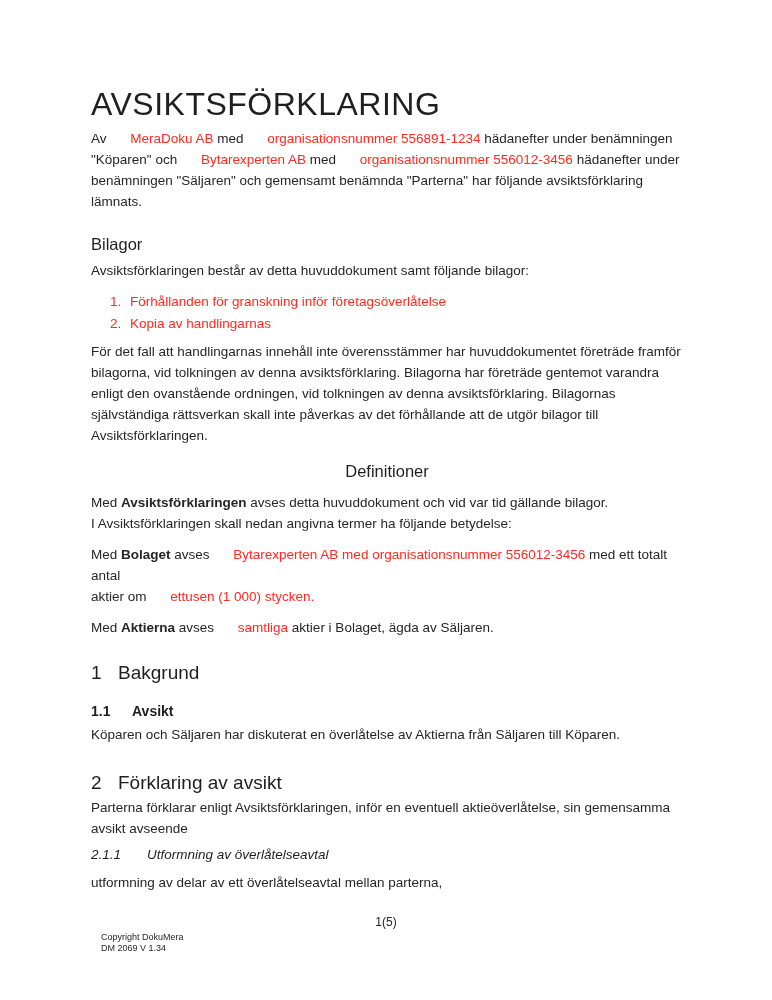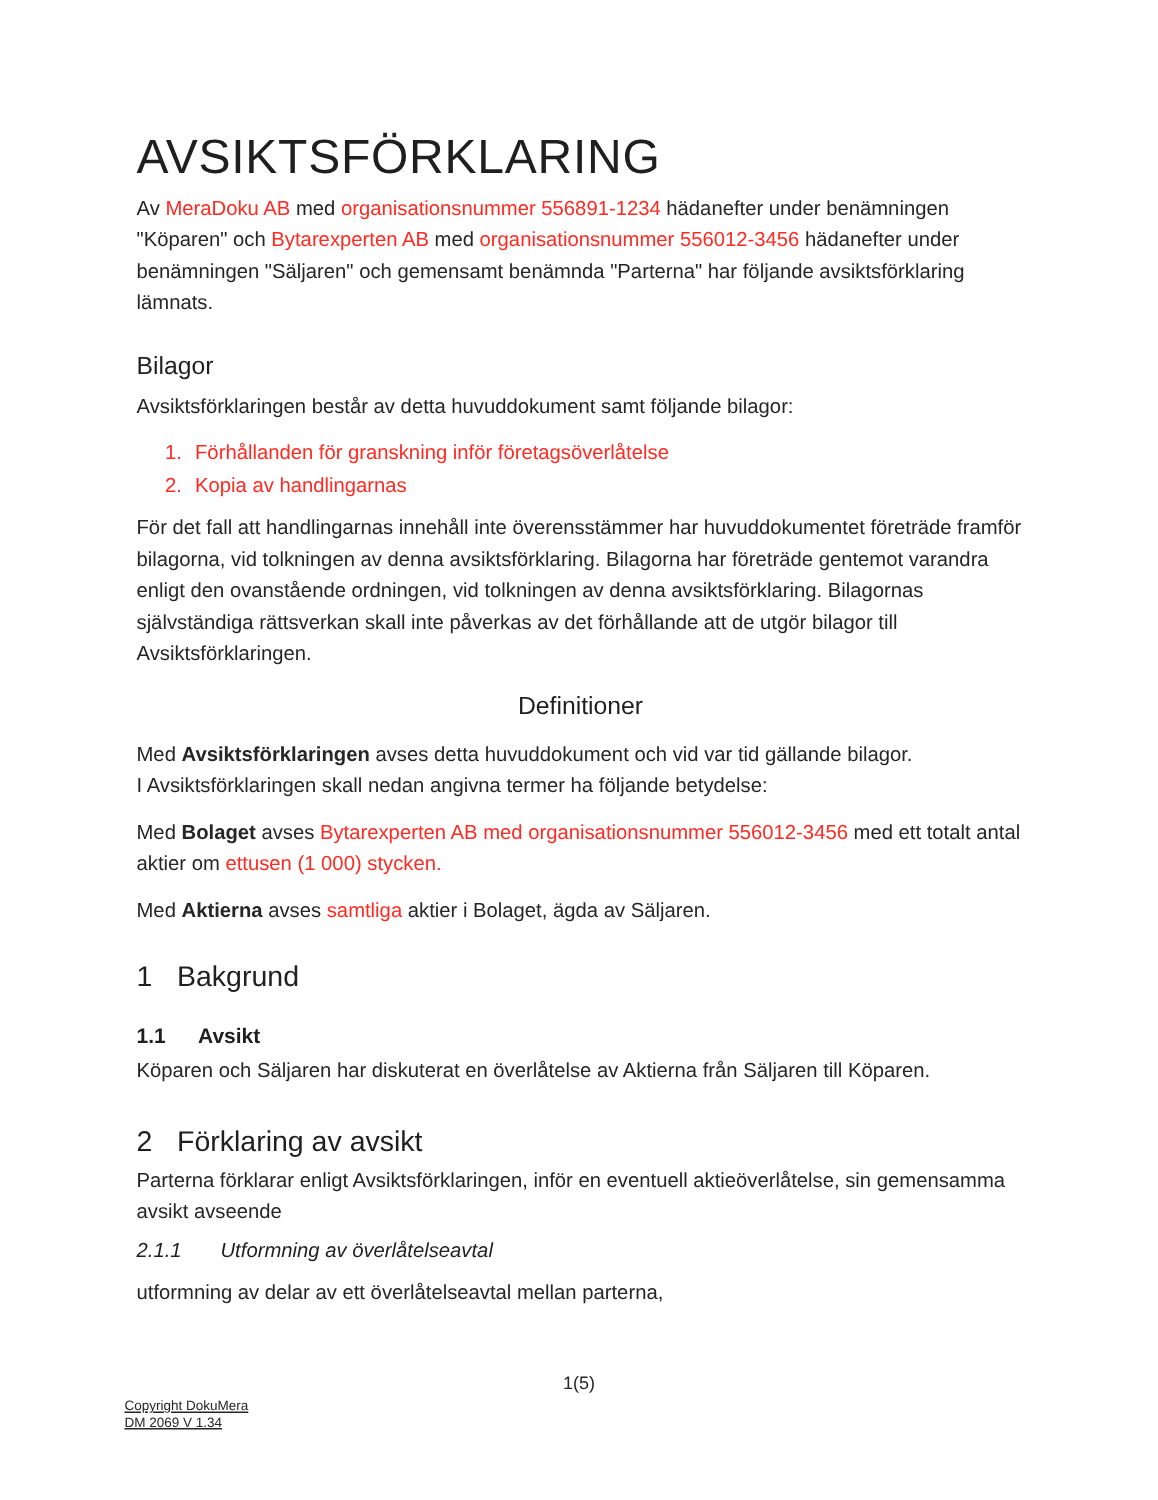--- a/index.html
+++ b/index.html
@@ -88,7 +88,7 @@
   .mt-3 { margin-top: 3px; }
   .mt-2 { margin-top: 2px; }
   .mt-7 { margin-top: 7px; }
-  span.red { color: var(--red); }
+  span.red { color: var(--red); margin-left: 20px; }
   span.b { font-weight: 700; }
   .page-number {
     position: absolute;

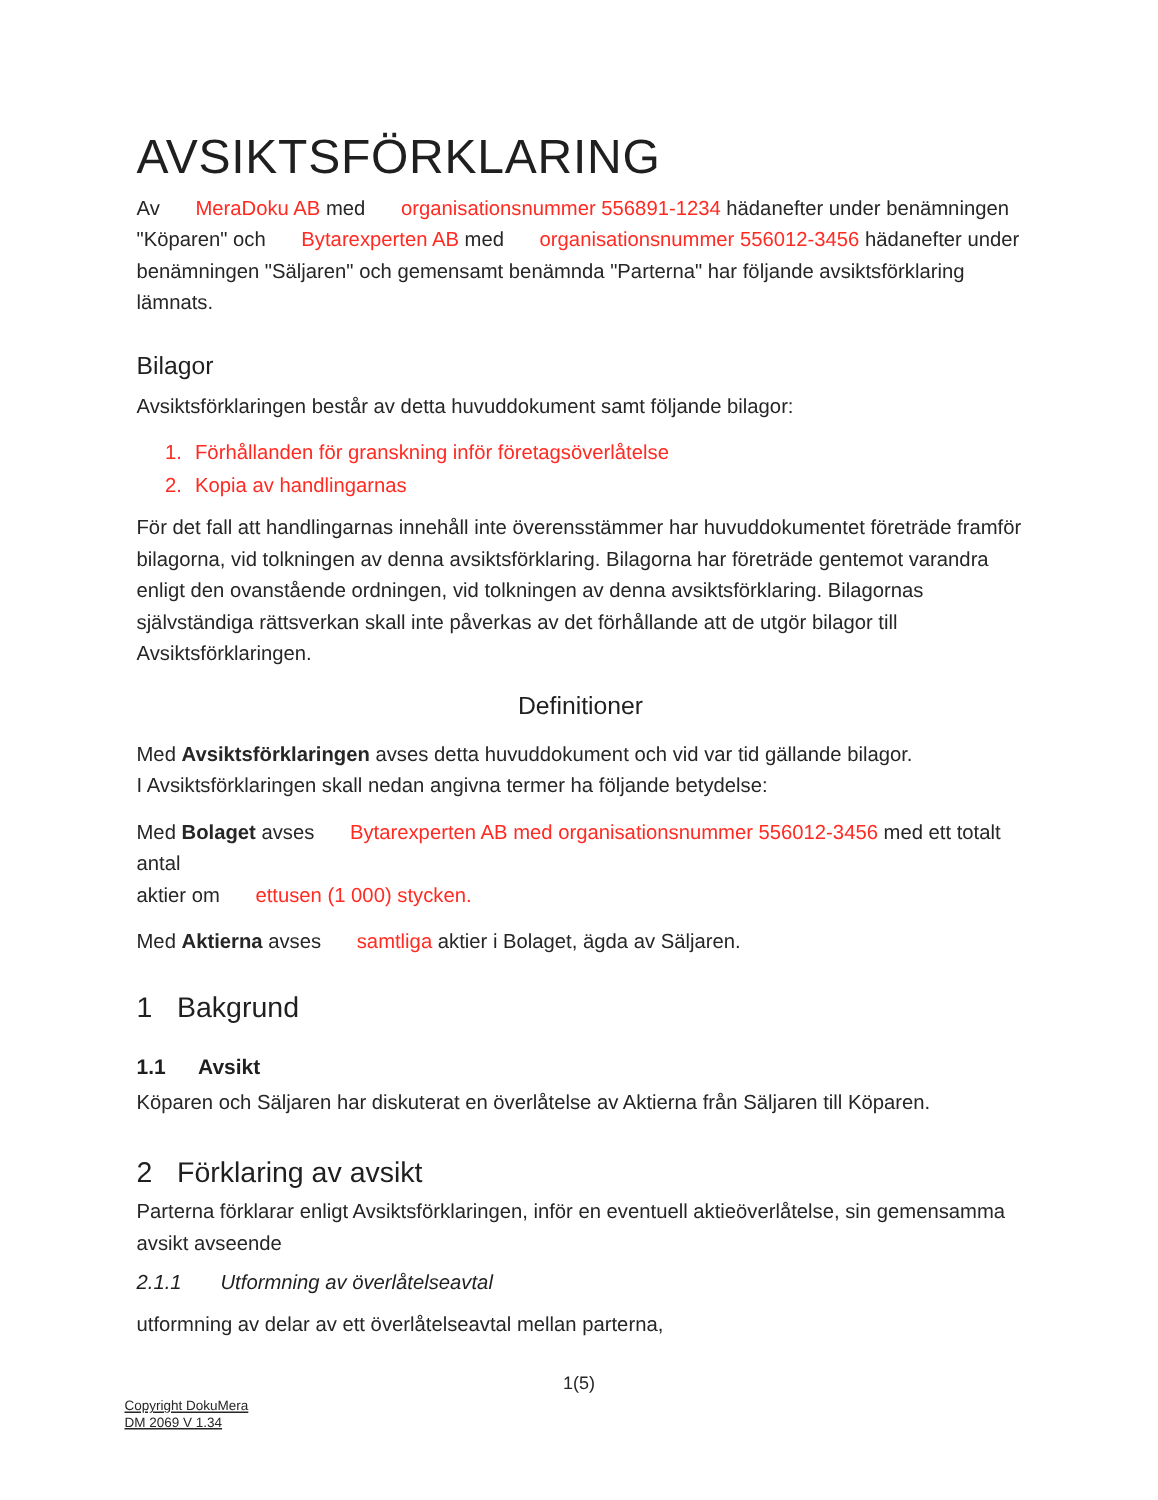--- a/index.html
+++ b/index.html
@@ -103,11 +103,10 @@
   .footer-copyright {
     position: absolute;
     top: 932px;
-    left: 83px;
+    left: 101px;
     font-size: 9px;
     line-height: 11px;
     color: var(--ink);
-    text-decoration: underline;
   }
 </style>
 </head>

